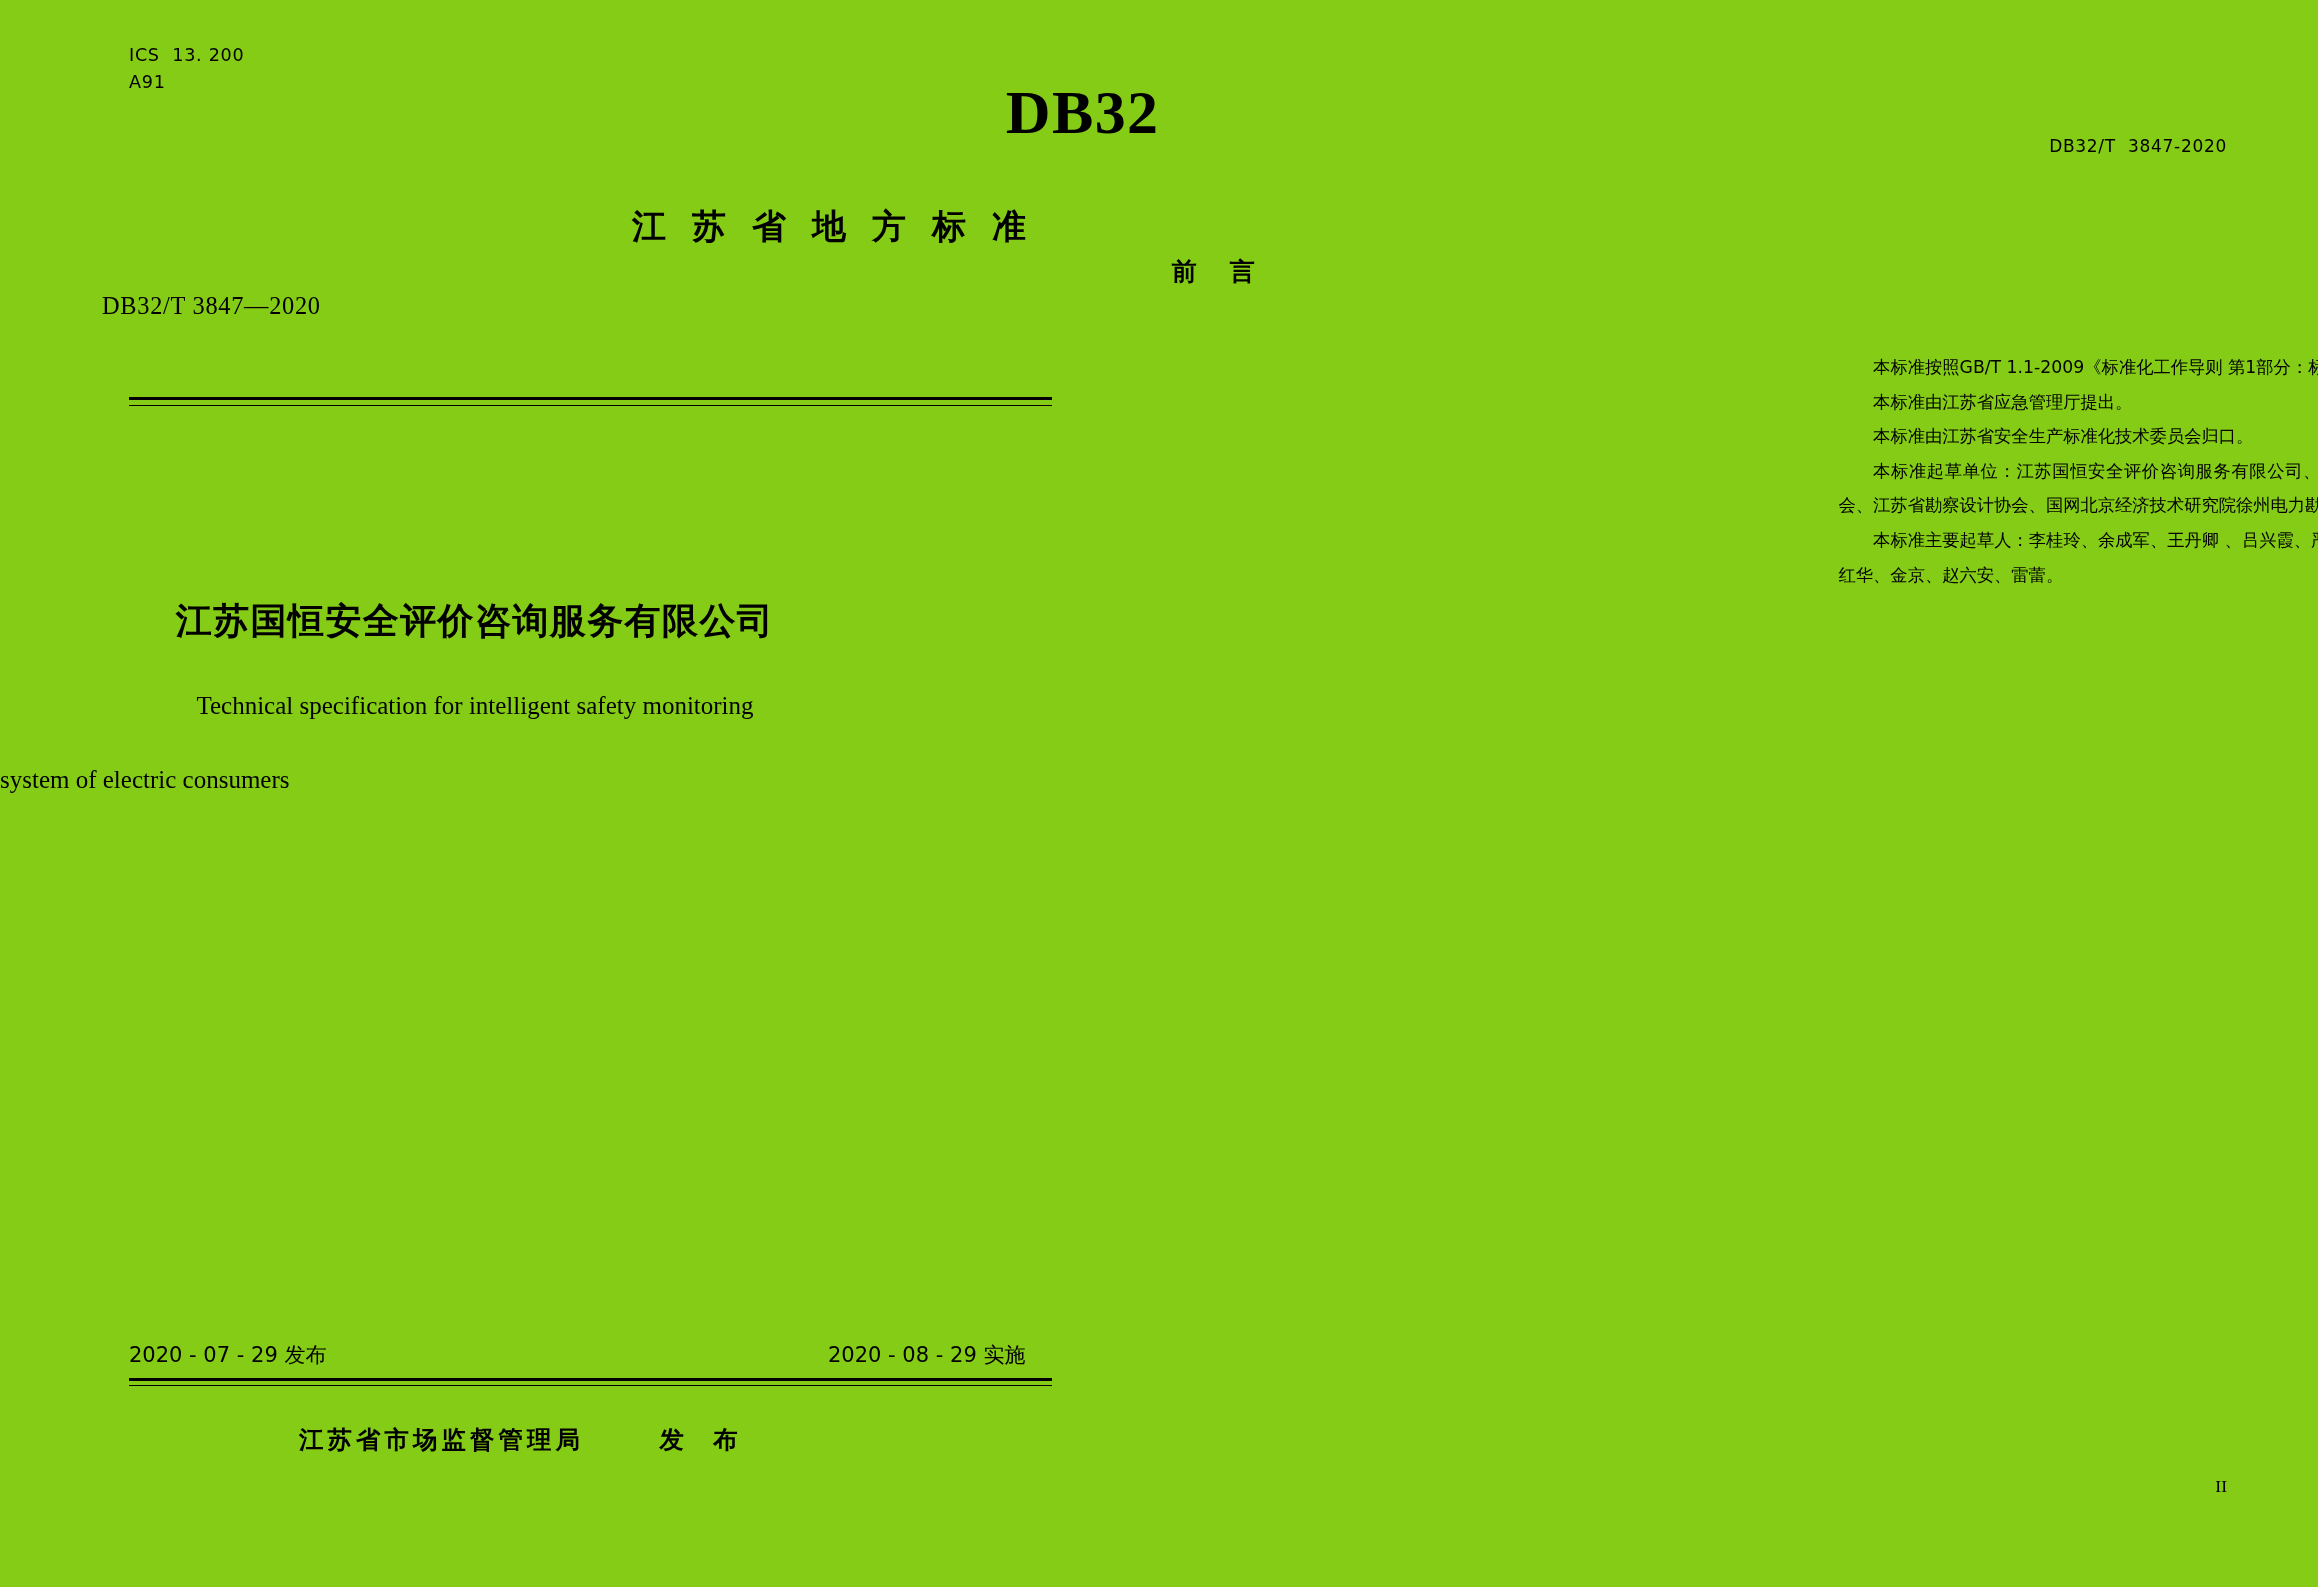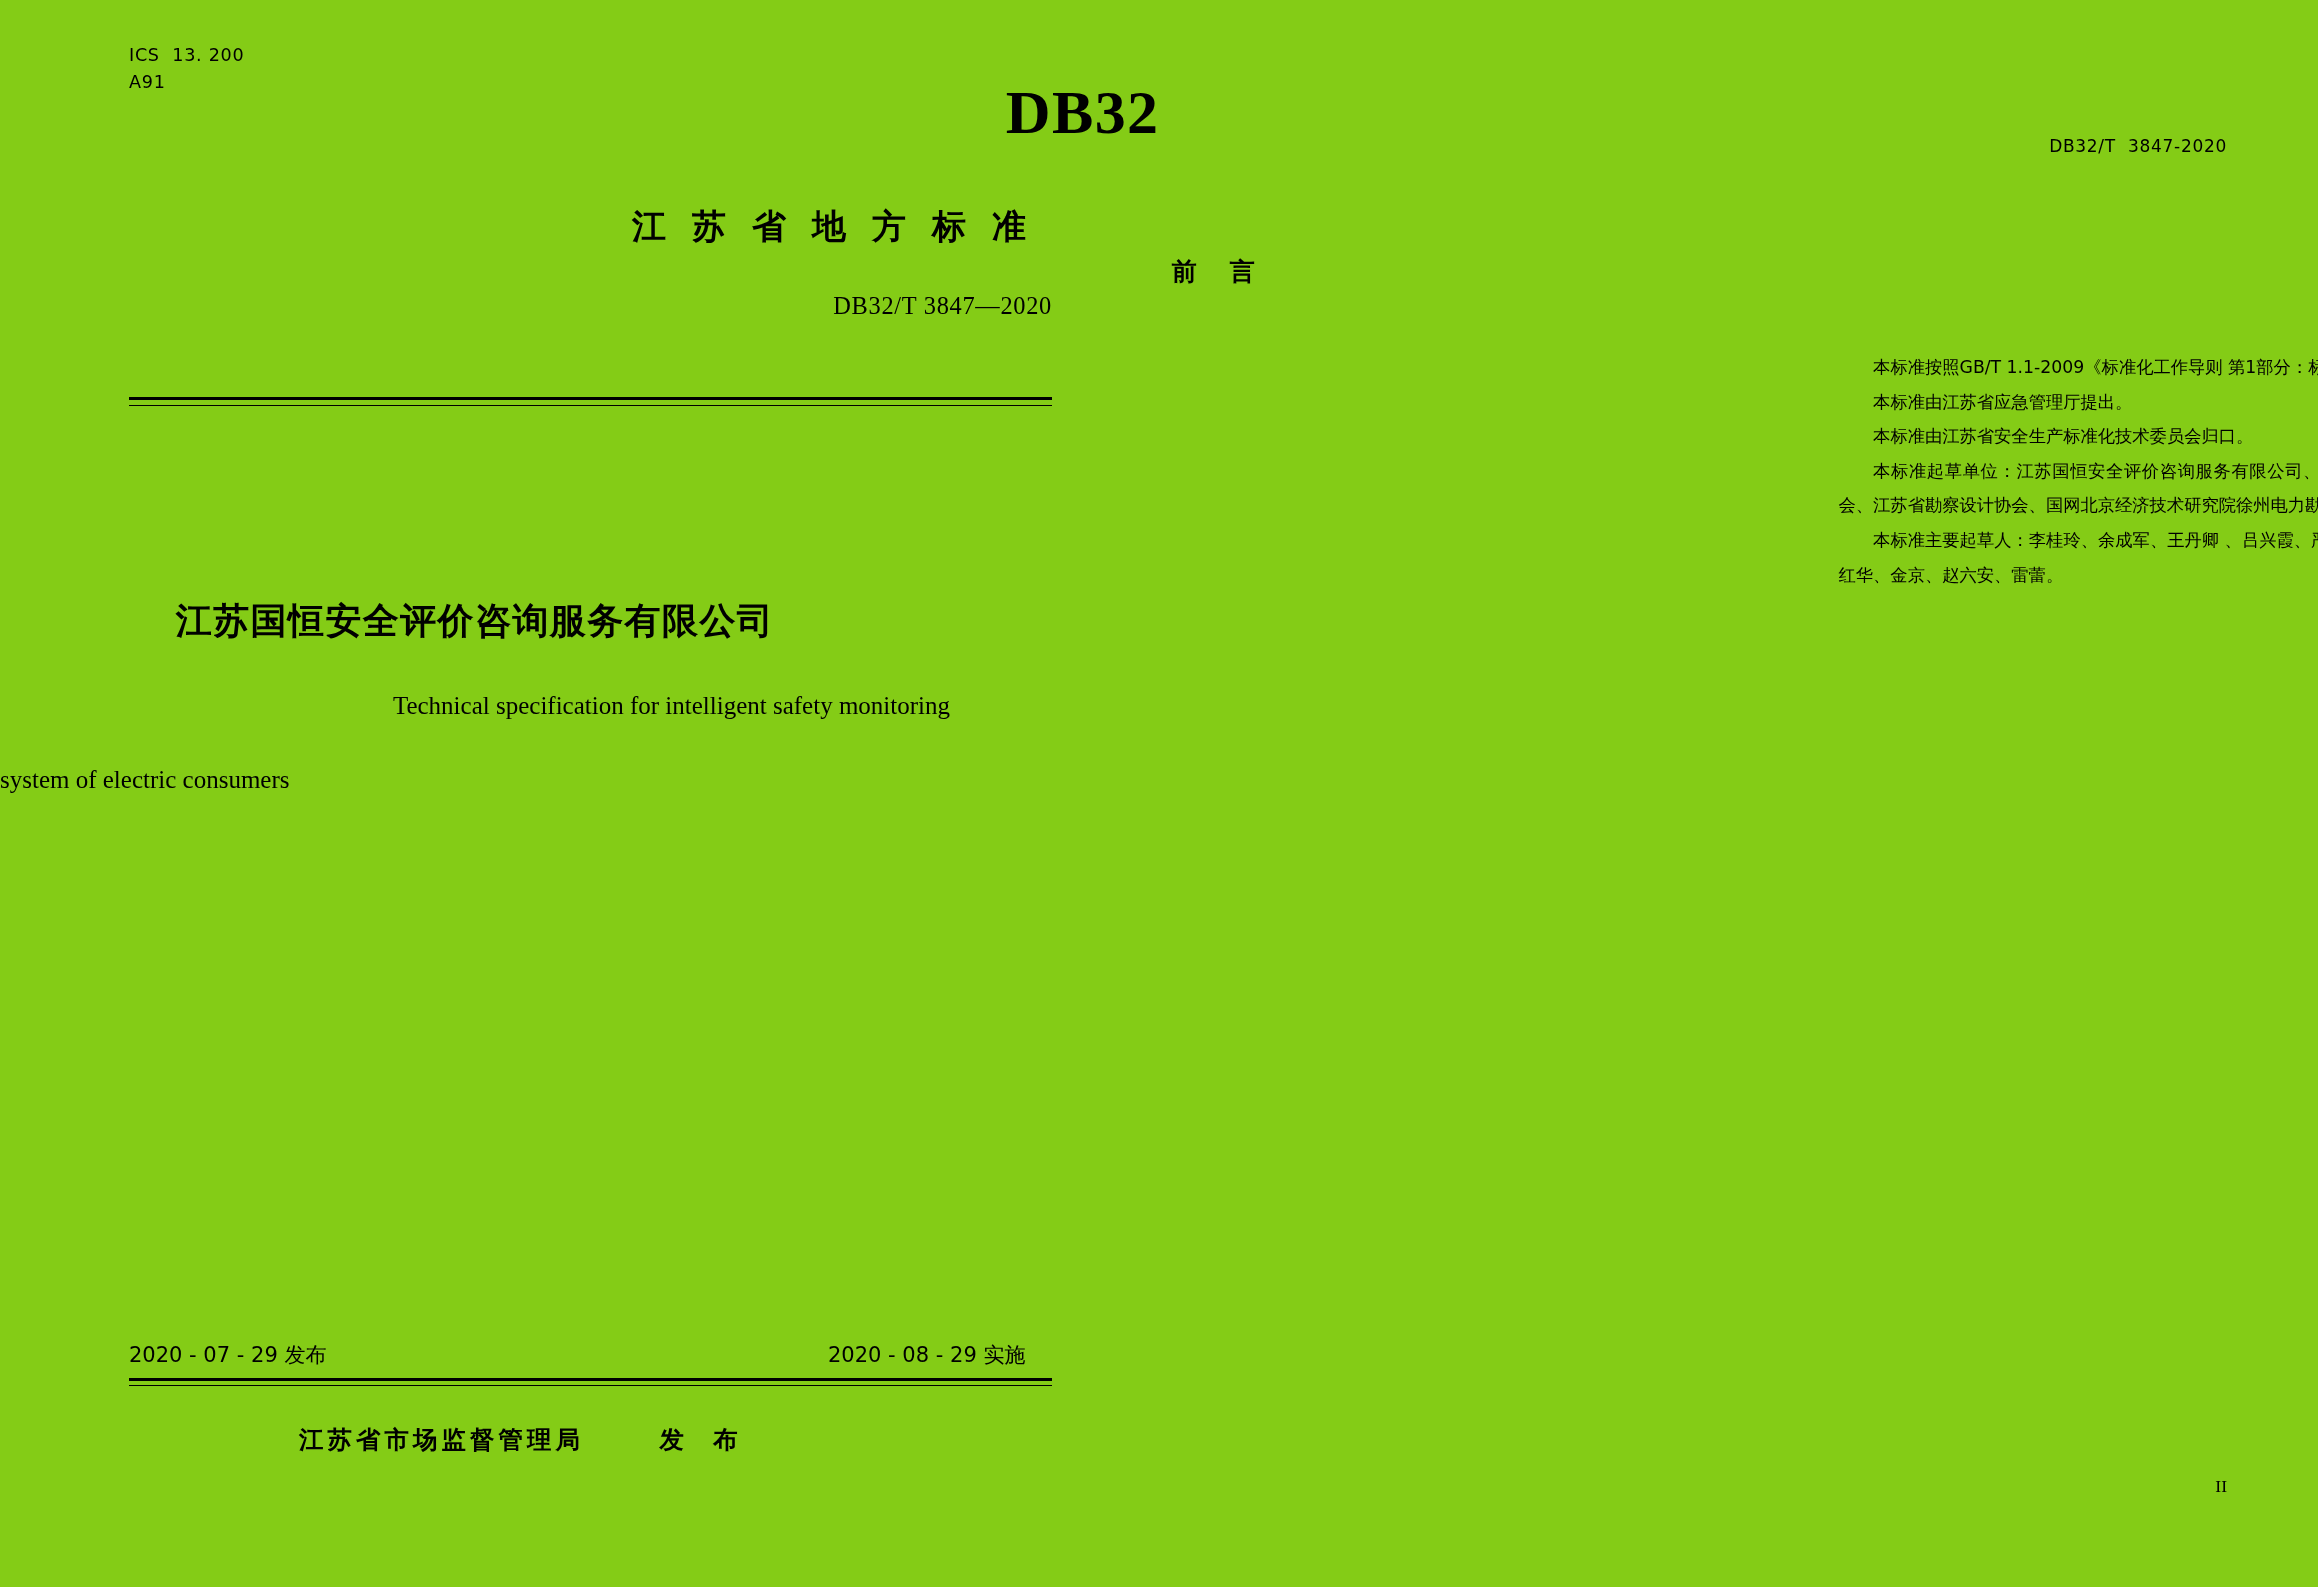--- a/index.html
+++ b/index.html
@@ -71,7 +71,7 @@
     left: 102px;
     top: 292px;
     width: 950px;
-    text-align: right;
+    text-align: left;
     font-family: "Liberation Serif", serif;
     font-size: 24.4px;
     letter-spacing: 0.7px;

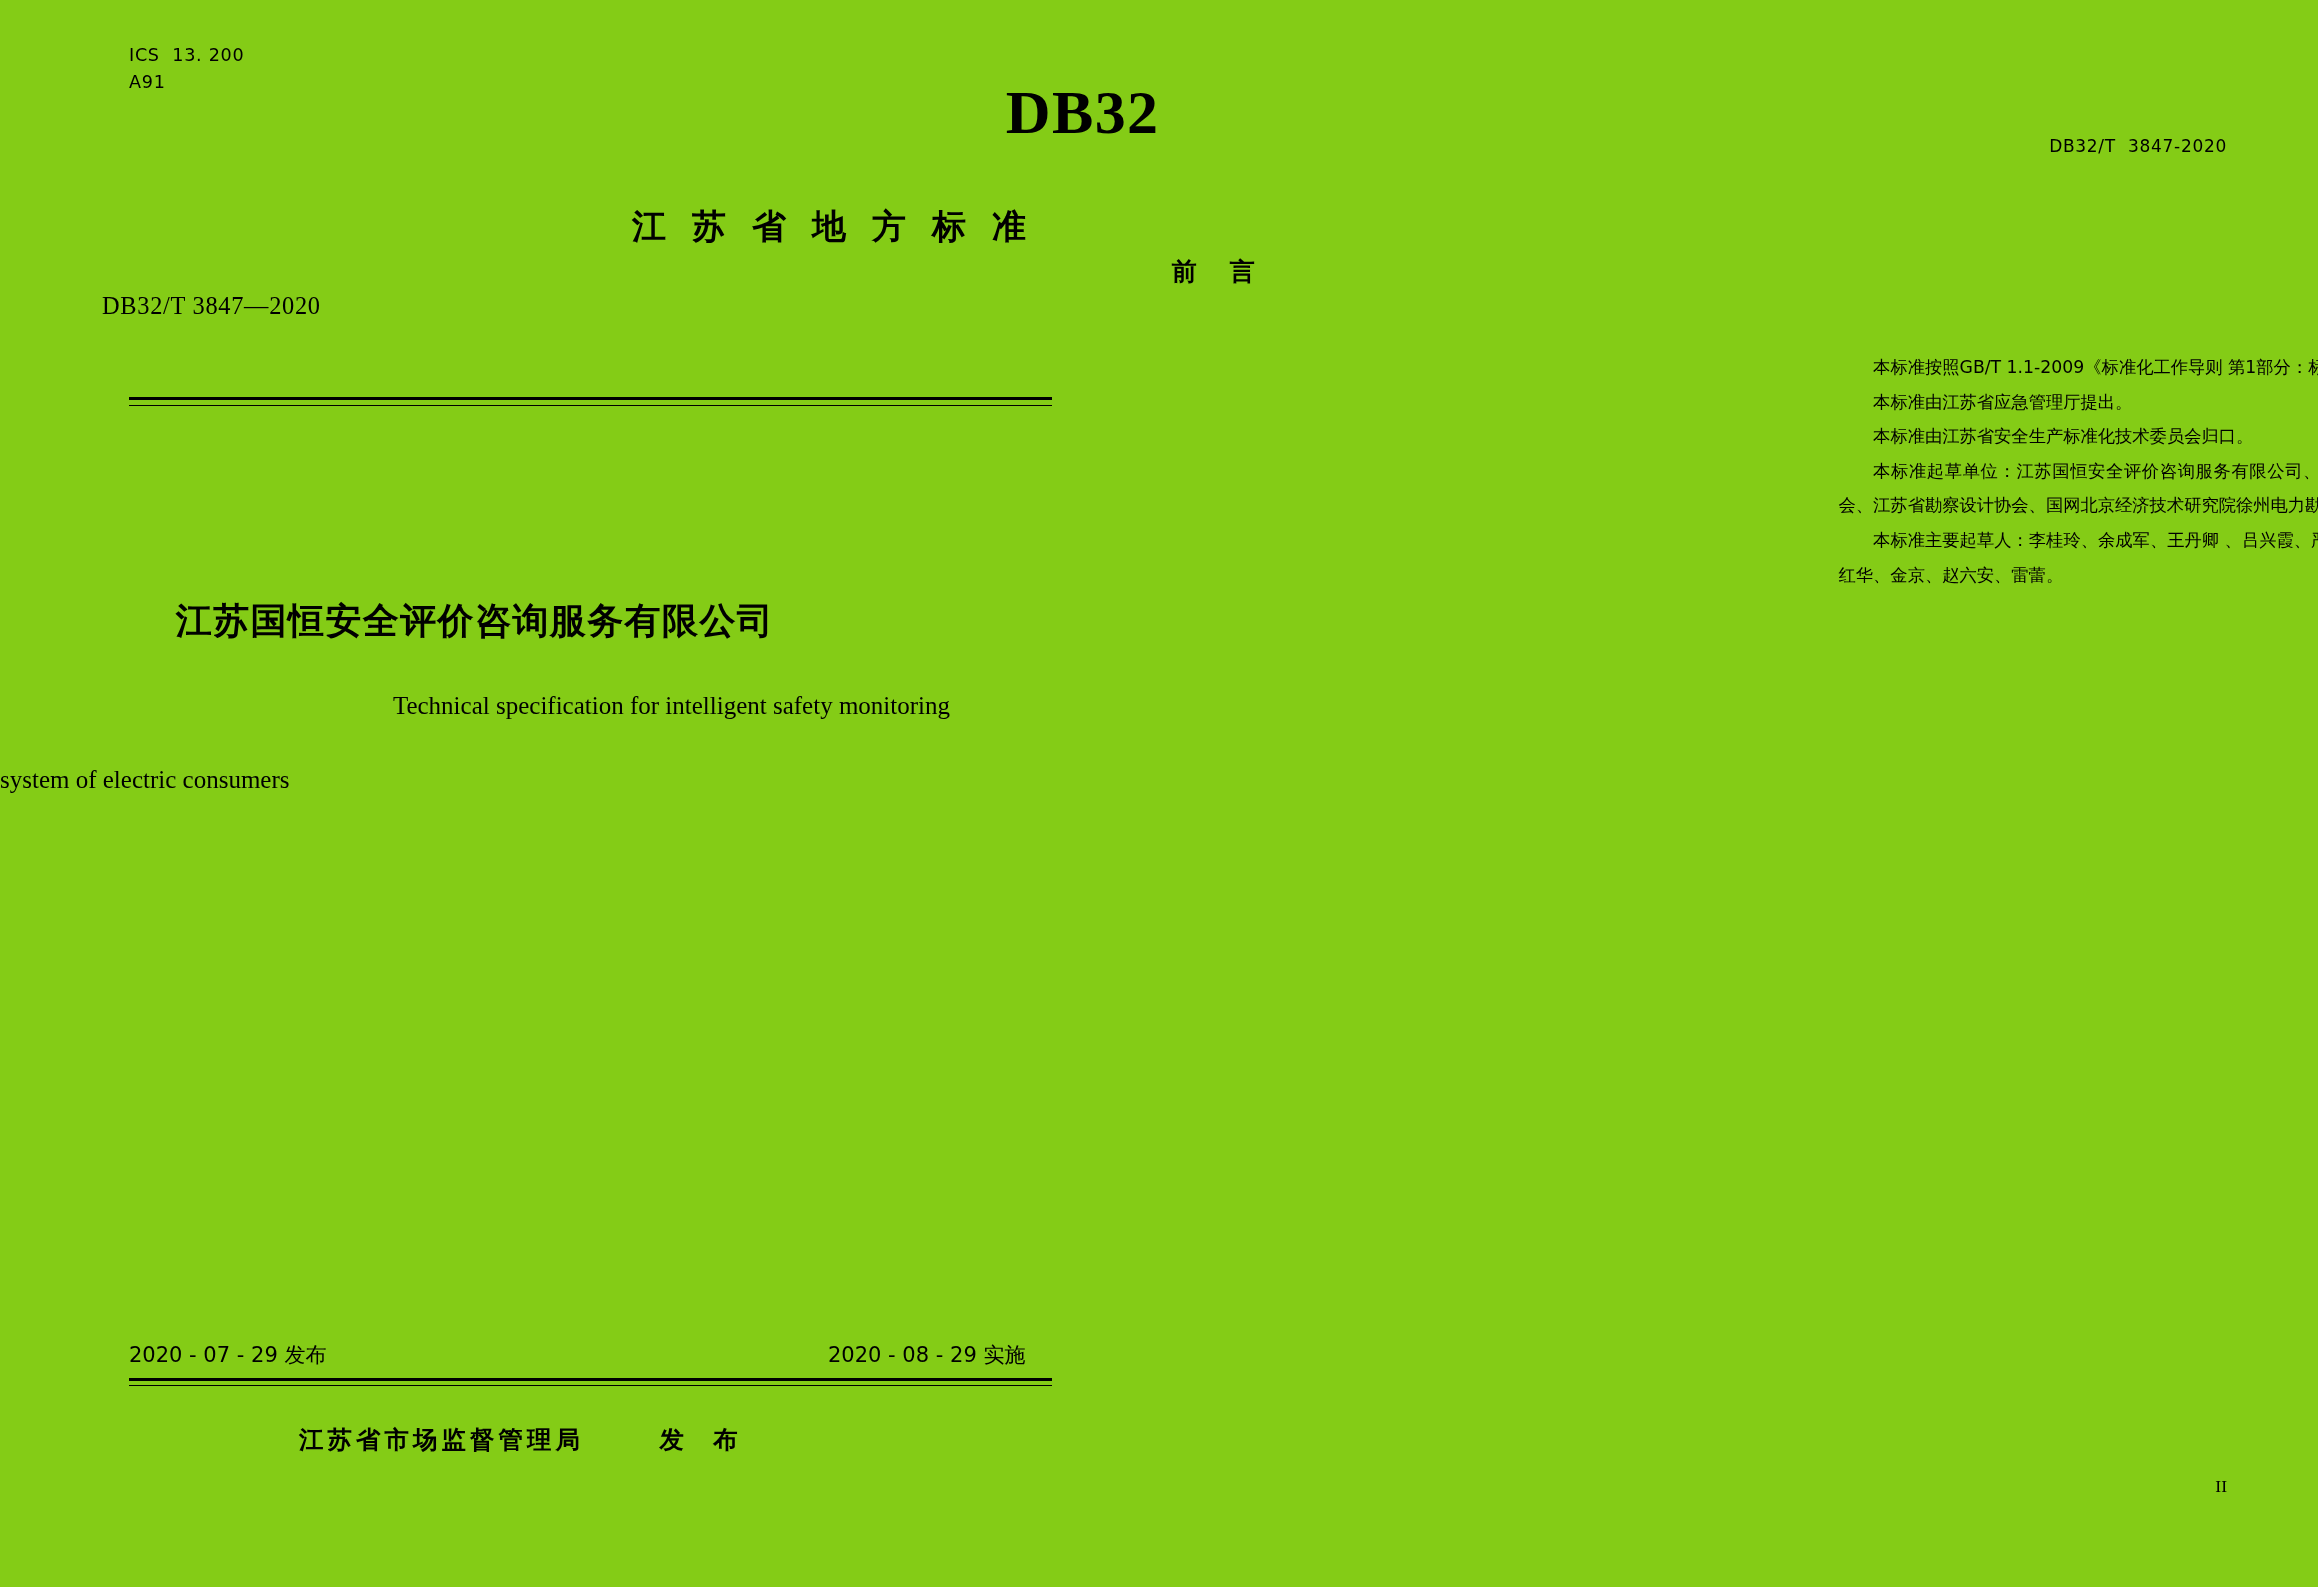--- a/index.html
+++ b/index.html
@@ -105,7 +105,7 @@
     left: 0;
     top: 692px;
     width: 950px;
-    text-align: right;
+    text-align: center;
     font-family: "Liberation Serif", serif;
     font-size: 25px;
   }

